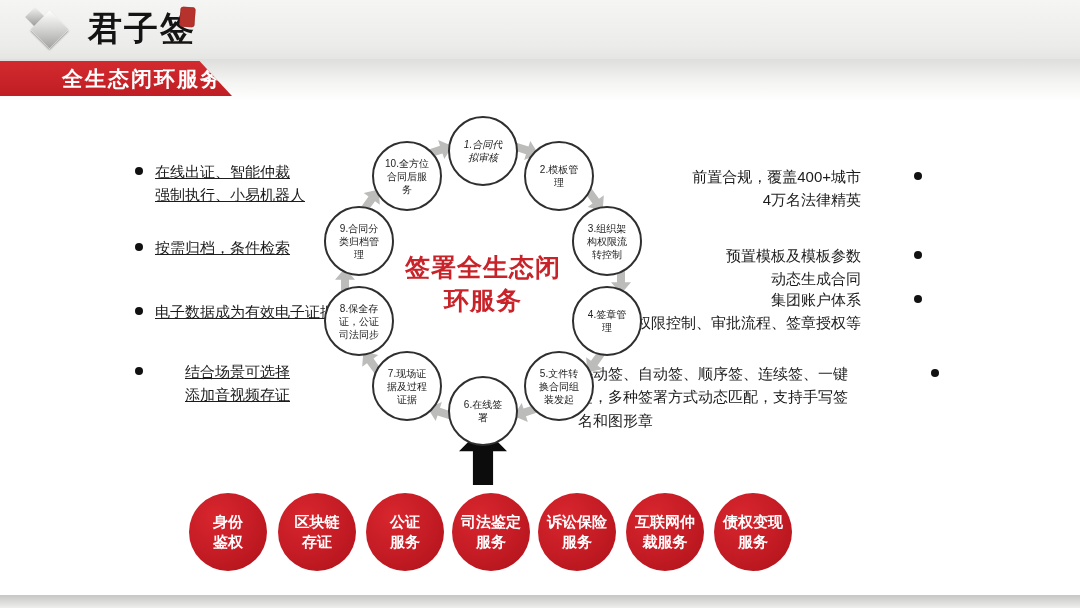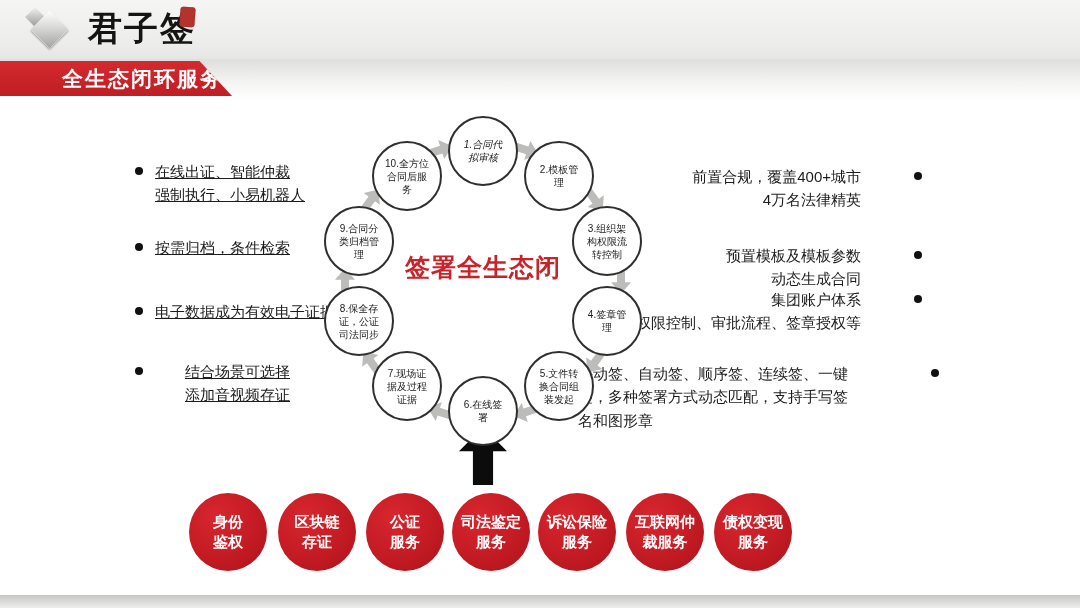--- a/index.html
+++ b/index.html
@@ -128,6 +128,7 @@
 
 <div class="center-title">
   <div>签署全生态闭</div>
+  <div>环服务</div>
 </div>
 
 <div class="step-circle" style="left:448px; top:116px;font-style:italic;">1.合同代

